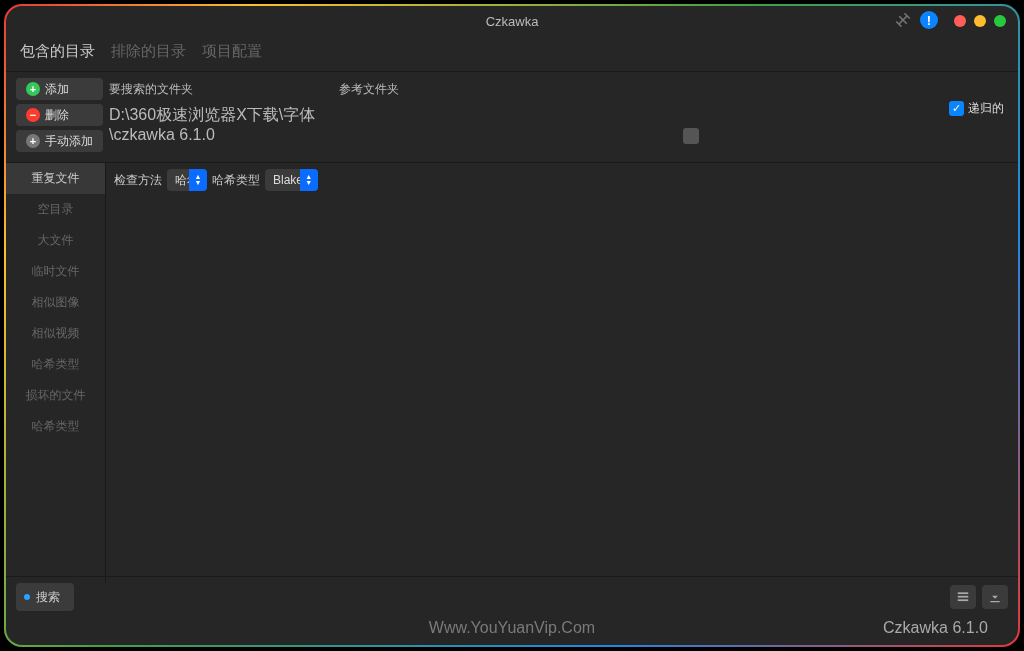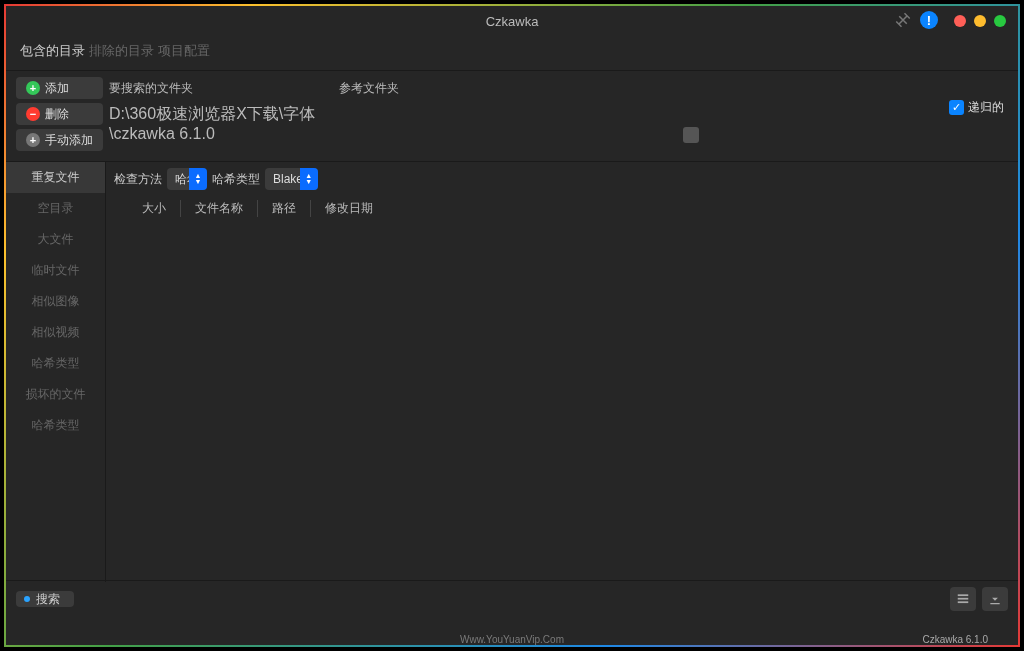--- a/index.html
+++ b/index.html
@@ -7,7 +7,7 @@
 
 .window {
   position: absolute; top: 4px; left: 4px; right: 4px; bottom: 4px;
-  background: #262626; border-radius: 0; overflow: hidden;
+  background: #262626; border-radius: 18px; overflow: hidden;
   border: 2px solid transparent;
   background-image: linear-gradient(#262626,#262626), linear-gradient(135deg, #e53935 0%, #fbc02d 15%, #43a047 45%, #1e88e5 75%, #e53935 100%);
   background-origin: border-box; background-clip: padding-box, border-box;

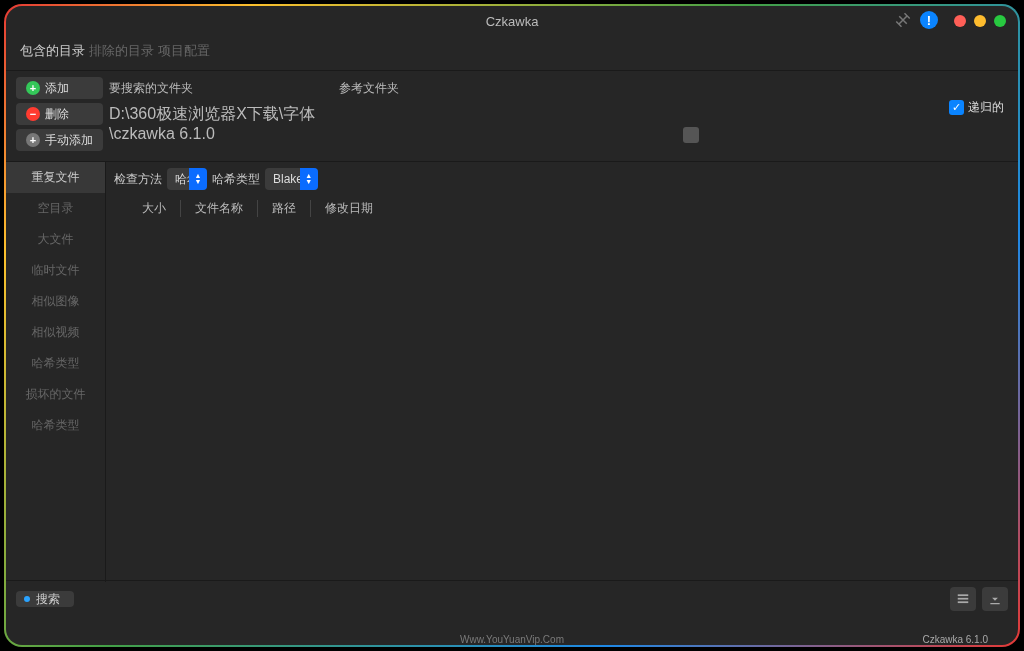--- a/index.html
+++ b/index.html
@@ -25,7 +25,7 @@
 .icon-info { width:18px;height:18px;border-radius:50%;background:#0a84ff;color:#fff;font-size:13px;font-weight:700;display:flex;align-items:center;justify-content:center; }
 
 
-.tabs { display:flex; gap:4px; padding:4px 14px 8px; font-size:13px; border-bottom:1px solid #1a1a1a;text-align:right; }
+.tabs { display:flex; gap:16px; padding:4px 14px 8px; font-size:15px; border-bottom:1px solid #1a1a1a;text-align:right; }
 .tab { color:#666; cursor:pointer; padding:2px 0; }
 .tab.active { color:#ccc; }
 

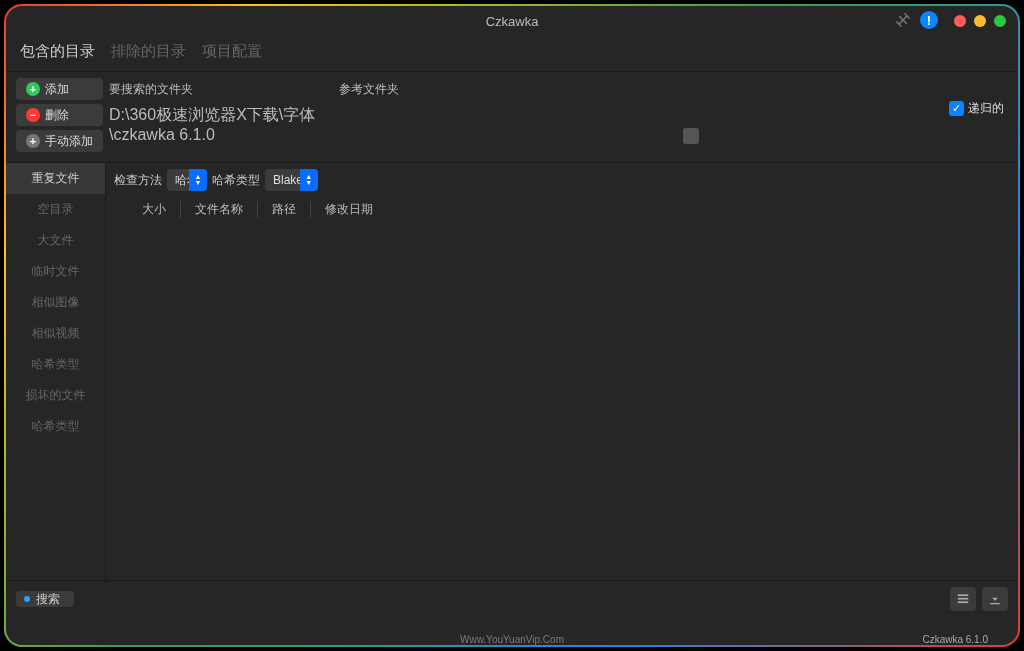--- a/index.html
+++ b/index.html
@@ -165,12 +165,6 @@
           <span>Blake3</span>
           <span class="arrows"></span>
         </div>
-      </div>
-      <div class="table-header">
-        <span>大小</span>
-        <span>文件名称</span>
-        <span>路径</span>
-        <span>修改日期</span>
       </div>
     </div>
   </div>

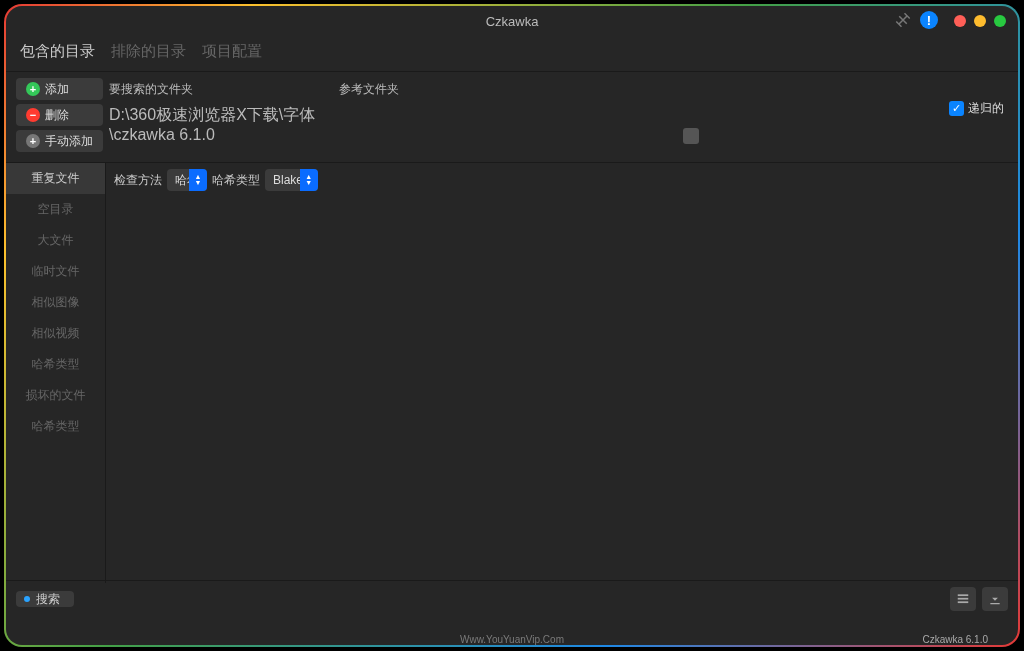--- a/index.html
+++ b/index.html
@@ -69,7 +69,7 @@
 
 
 .bottom { position:absolute; left:0; right:0; bottom:28px; padding:6px 10px; display:flex; align-items:center; justify-content:space-between; border-top:1px solid #1a1a1a; }
-.search-btn { background:#3b3b3b; border:none; border-radius:4px; height:16px; padding:0 14px 0 8px; color:#ccc; font-size:12px; display:flex; align-items:center; gap:6px; cursor:pointer; }
+.search-btn { background:#3b3b3b; border:none; border-radius:4px; height:28px; padding:0 14px 0 8px; color:#ccc; font-size:12px; display:flex; align-items:center; gap:6px; cursor:pointer; }
 .search-btn .dot { width:6px;height:6px;border-radius:50%;background:#2aa3ff; }
 .right-btns { display:flex; gap:6px; }
 .icon-btn { width:26px;height:24px;background:#3b3b3b;border:none;border-radius:4px;color:#aaa;cursor:pointer;display:flex;align-items:center;justify-content:center; }

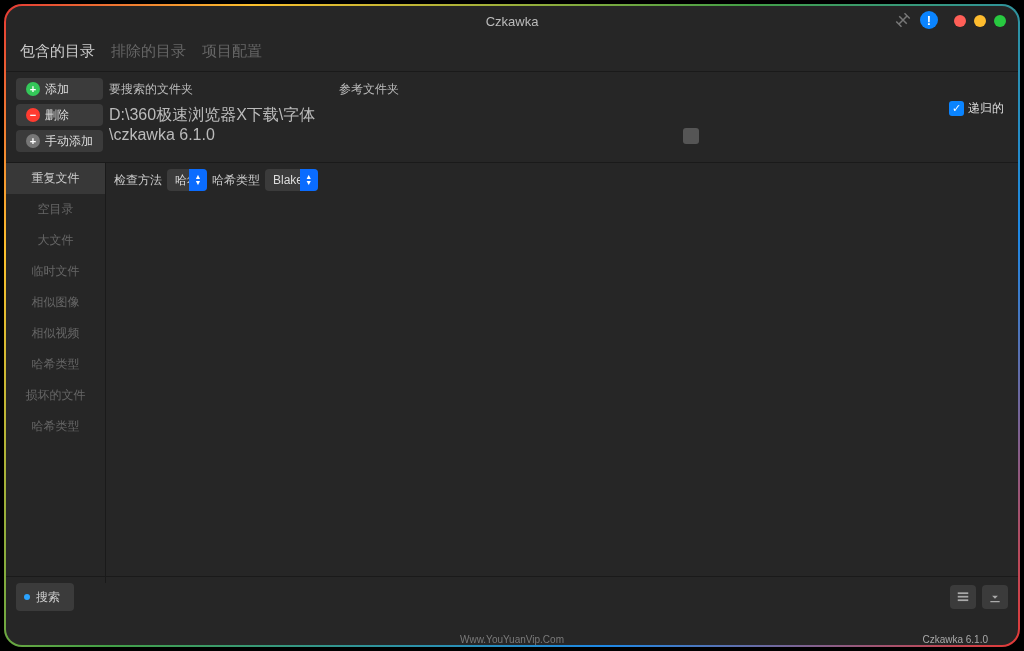--- a/index.html
+++ b/index.html
@@ -74,7 +74,7 @@
 .right-btns { display:flex; gap:6px; }
 .icon-btn { width:26px;height:24px;background:#3b3b3b;border:none;border-radius:4px;color:#aaa;cursor:pointer;display:flex;align-items:center;justify-content:center; }
 
-.footer { position:absolute; left:0; right:0; bottom:0; height:26px; display:flex; align-items:flex-end; justify-content:center; font-size:10px; color:#7a7a7a; }
+.footer { position:absolute; left:0; right:0; bottom:0; height:26px; display:flex; align-items:flex-start; justify-content:center; font-size:16px; color:#7a7a7a; }
 .footer .version { position:absolute; right:30px; color:#aaa; }
 
 svg { display:block; }

